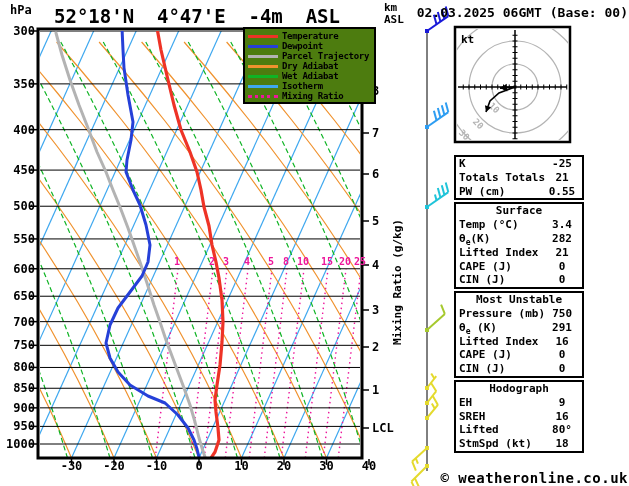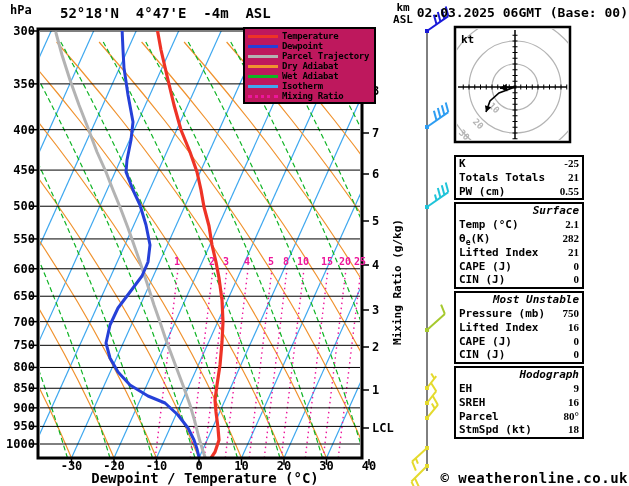--- a/index.html
+++ b/index.html
@@ -8,7 +8,7 @@
   .root svg{position:absolute;left:0;top:0;}
   .abs{position:absolute;}
   .hpa{left:10px;top:3px;font-size:12px;}
-  .title{left:54px;top:5px;font-size:14px;white-space:pre;margin-left:6px;}
+  .title{left:54px;top:5px;font-size:19px;white-space:pre;}
   .dt{right:1px;top:5px;font-size:13px;white-space:pre;text-align:right;}
   .kmasl{left:384px;top:2px;width:38px;text-align:center;font-size:11px;line-height:12px;}
   .legend{left:243px;top:27px;width:126px;border:2px solid #000;background:#be185d;padding:2px 0 1px 3px;z-index:3;}

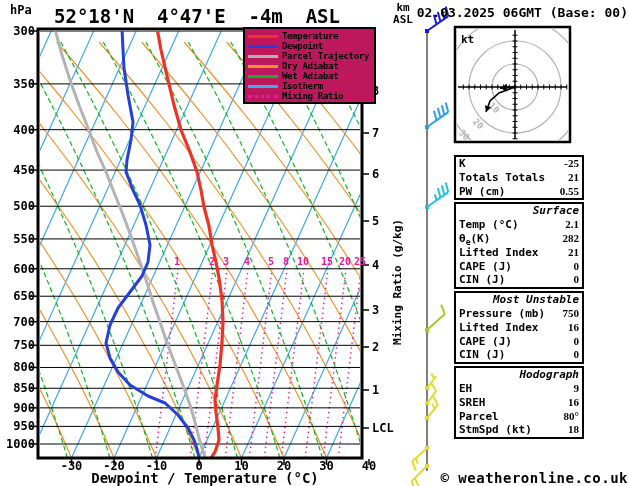--- a/index.html
+++ b/index.html
@@ -10,7 +10,7 @@
   .hpa{left:10px;top:3px;font-size:12px;}
   .title{left:54px;top:5px;font-size:19px;white-space:pre;}
   .dt{right:1px;top:5px;font-size:13px;white-space:pre;text-align:right;}
-  .kmasl{left:384px;top:2px;width:38px;text-align:center;font-size:11px;line-height:12px;}
+  .kmasl{left:384px;top:2px;width:38px;font-size:11px;line-height:12px;}
   .legend{left:243px;top:27px;width:126px;border:2px solid #000;background:#be185d;padding:2px 0 1px 3px;z-index:3;}
   .lg-row{display:flex;align-items:center;height:10px;}
   .swatch{width:30px;height:0;border-top:3px solid #000;margin-right:4px;flex:none;}

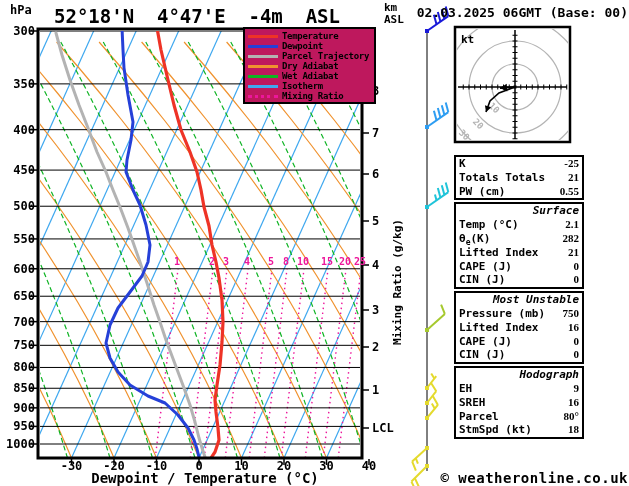--- a/index.html
+++ b/index.html
@@ -11,7 +11,7 @@
   .title{left:54px;top:5px;font-size:19px;white-space:pre;}
   .dt{right:1px;top:5px;font-size:13px;white-space:pre;text-align:right;}
   .kmasl{left:384px;top:2px;width:38px;font-size:11px;line-height:12px;}
-  .legend{left:243px;top:27px;width:126px;border:2px solid #000;background:#be185d;padding:2px 0 1px 3px;z-index:3;}
+  .legend{left:243px;top:27px;width:126px;border:2px solid #000;background:#4d7c0f;padding:2px 0 1px 3px;z-index:3;}
   .lg-row{display:flex;align-items:center;height:10px;}
   .swatch{width:30px;height:0;border-top:3px solid #000;margin-right:4px;flex:none;}
   .lg-label{font-size:9px;letter-spacing:-0.3px;white-space:pre;}

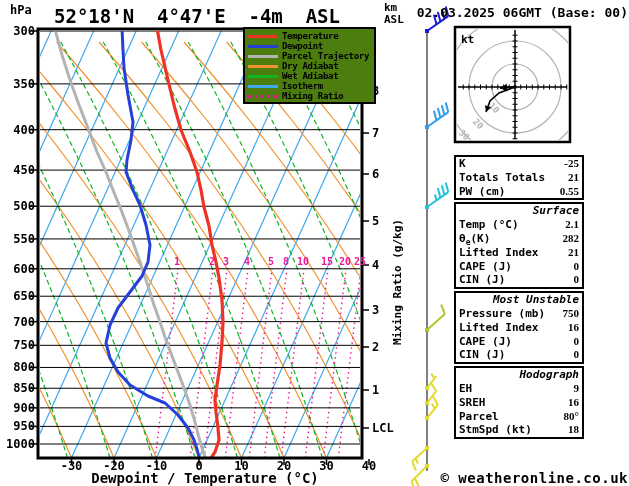--- a/index.html
+++ b/index.html
@@ -23,7 +23,7 @@
   .hdr{text-align:right;font-style:italic;}
   .row{display:flex;justify-content:space-between;}
   .lbl{white-space:pre;}
-  .val{width:34px;text-align:right;flex:none;font-family:Liberation Serif, serif;}
+  .val{width:34px;text-align:center;flex:none;}
   sub{font-size:8px;line-height:0;}
   .copy{right:1px;top:470px;font-size:14px;letter-spacing:.5px;}
 </style>

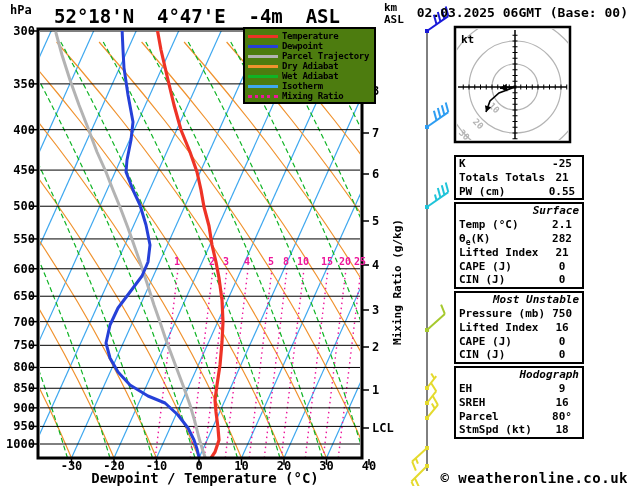--- a/index.html
+++ b/index.html
@@ -20,7 +20,7 @@
   .panels{left:454px;top:155px;width:130px;z-index:3;}
   .panel{border:2px solid #000;margin-bottom:2px;padding:0 3px;background:#fff;box-sizing:border-box;}
   .panel div{line-height:13.8px;font-size:11px;}
-  .hdr{text-align:right;font-style:italic;}
+  .hdr{text-align:center;}
   .row{display:flex;justify-content:space-between;}
   .lbl{white-space:pre;}
   .val{width:34px;text-align:center;flex:none;}

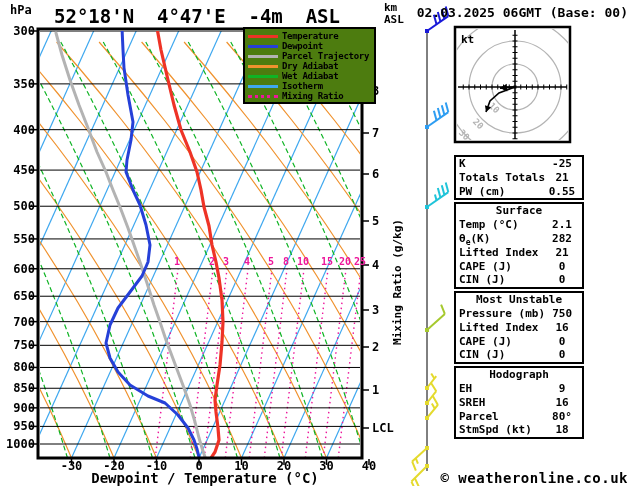--- a/index.html
+++ b/index.html
@@ -396,7 +396,7 @@
         <div class="hdr">Surface</div>
         <div class="row">
           <span class="lbl">Temp (°C)</span>
-          <span class="val">2.1</span>
+          <span class="val">3.4</span>
         </div>
         <div class="row">
           <span class="lbl">θ<sub>e</sub>(K)</span>

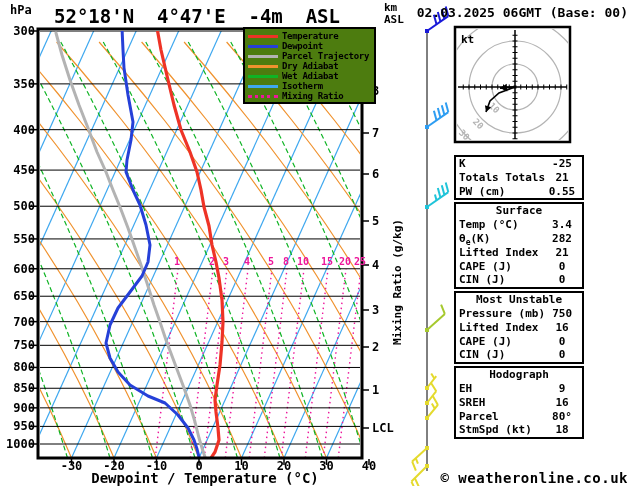--- a/index.html
+++ b/index.html
@@ -422,6 +422,10 @@
           <span class="val">750</span>
         </div>
         <div class="row">
+          <span class="lbl">θ<sub>e</sub> (K)</span>
+          <span class="val">291</span>
+        </div>
+        <div class="row">
           <span class="lbl">Lifted Index</span>
           <span class="val">16</span>
         </div>

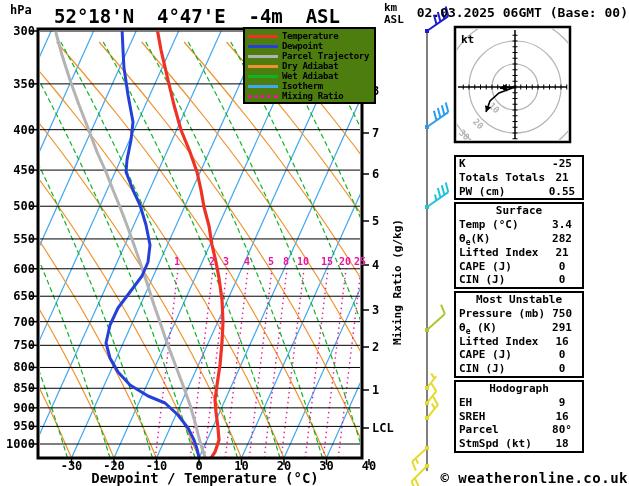--- a/index.html
+++ b/index.html
@@ -449,7 +449,7 @@
           <span class="val">16</span>
         </div>
         <div class="row">
-          <span class="lbl">Parcel</span>
+          <span class="lbl">Lifted</span>
           <span class="val">80°</span>
         </div>
         <div class="row">

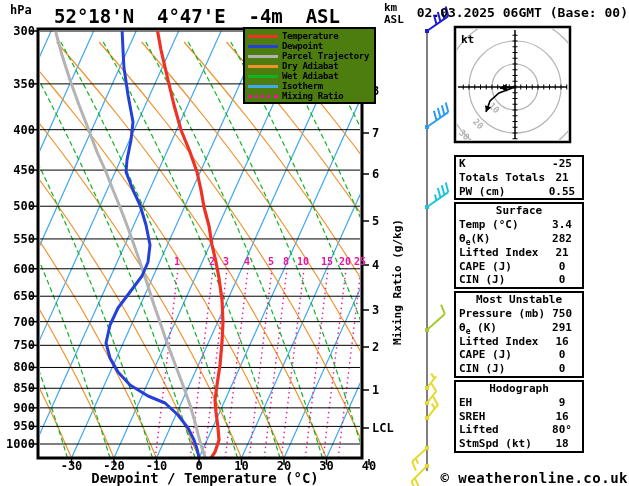--- a/index.html
+++ b/index.html
@@ -375,7 +375,6 @@
   </div>
 
   <div class="abs mixtitle">Mixing Ratio (g/kg)</div>
-  <div class="abs xtitle">Dewpoint / Temperature (°C)</div>
 
   <div class="abs panels">
       <div class="panel">

